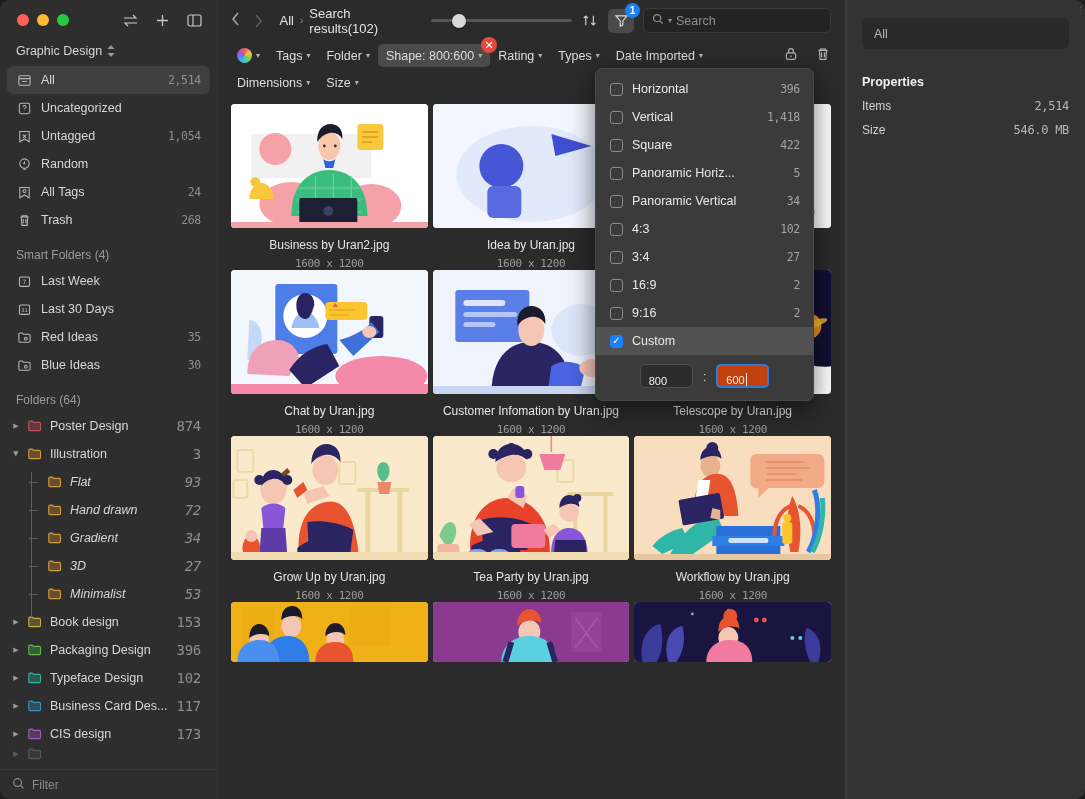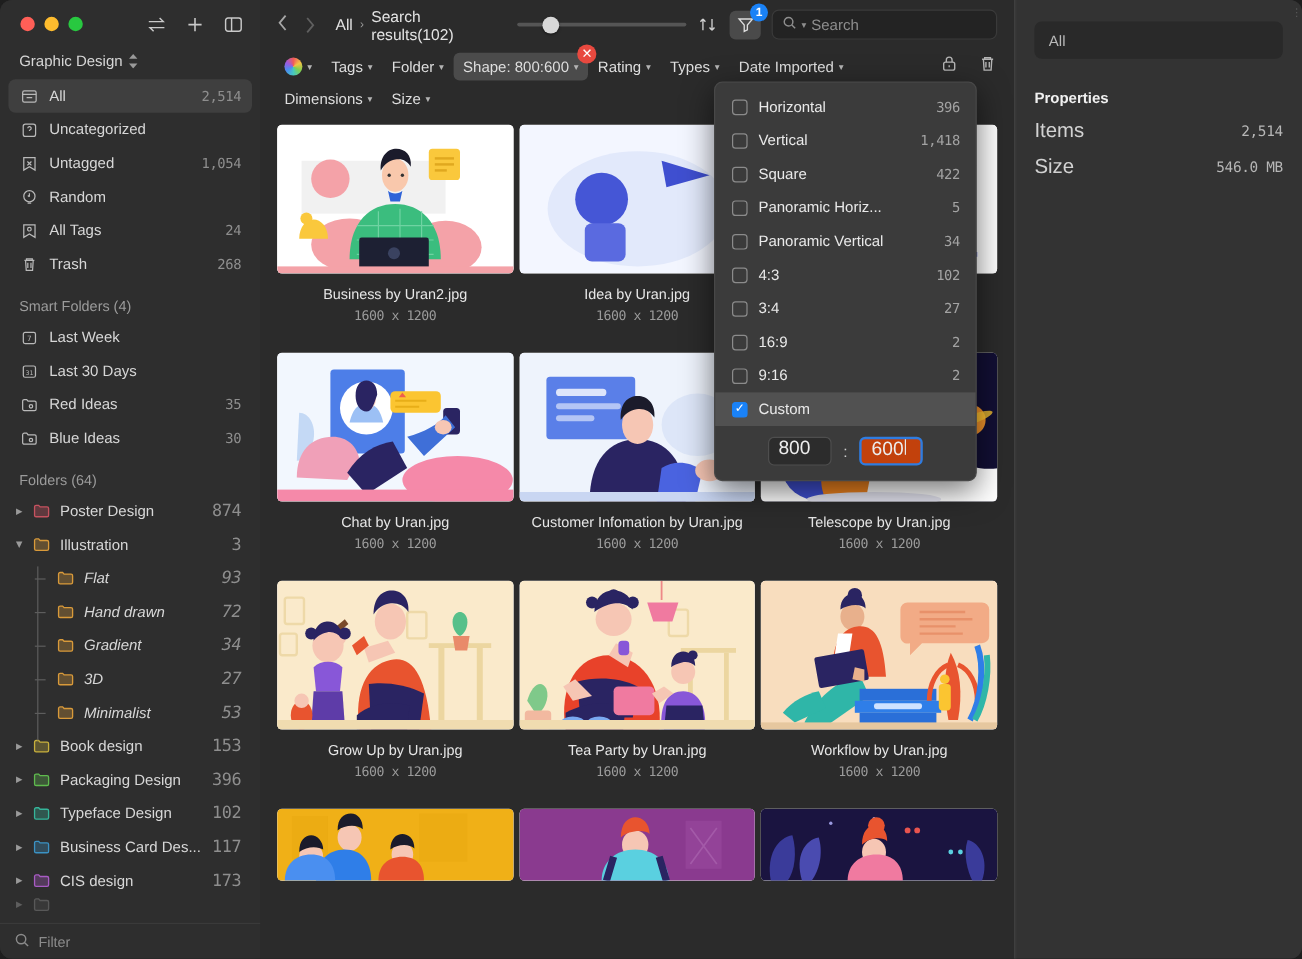--- a/index.html
+++ b/index.html
@@ -230,7 +230,7 @@
   }
   .rp-title { margin-top: 26px; color: #f0f0f0; font-size: 12.5px; font-weight: bold; }
   .rp-row { display: flex; align-items: center; margin-top: 10px; }
-  .rp-row .k { color: #d2d2d2; font-size: 17px; }
+  .rp-row .k { color: #d2d2d2; font-size: 12px; }
   .rp-row .v { margin-left: auto; color: #b6b6b6; font-size: 12px; font-family: "DejaVu Sans Mono", monospace; letter-spacing:-0.3px;}
   .rp-grip {
     position: absolute; top: 8px; right: 4px; width: 5px; height: 16px;

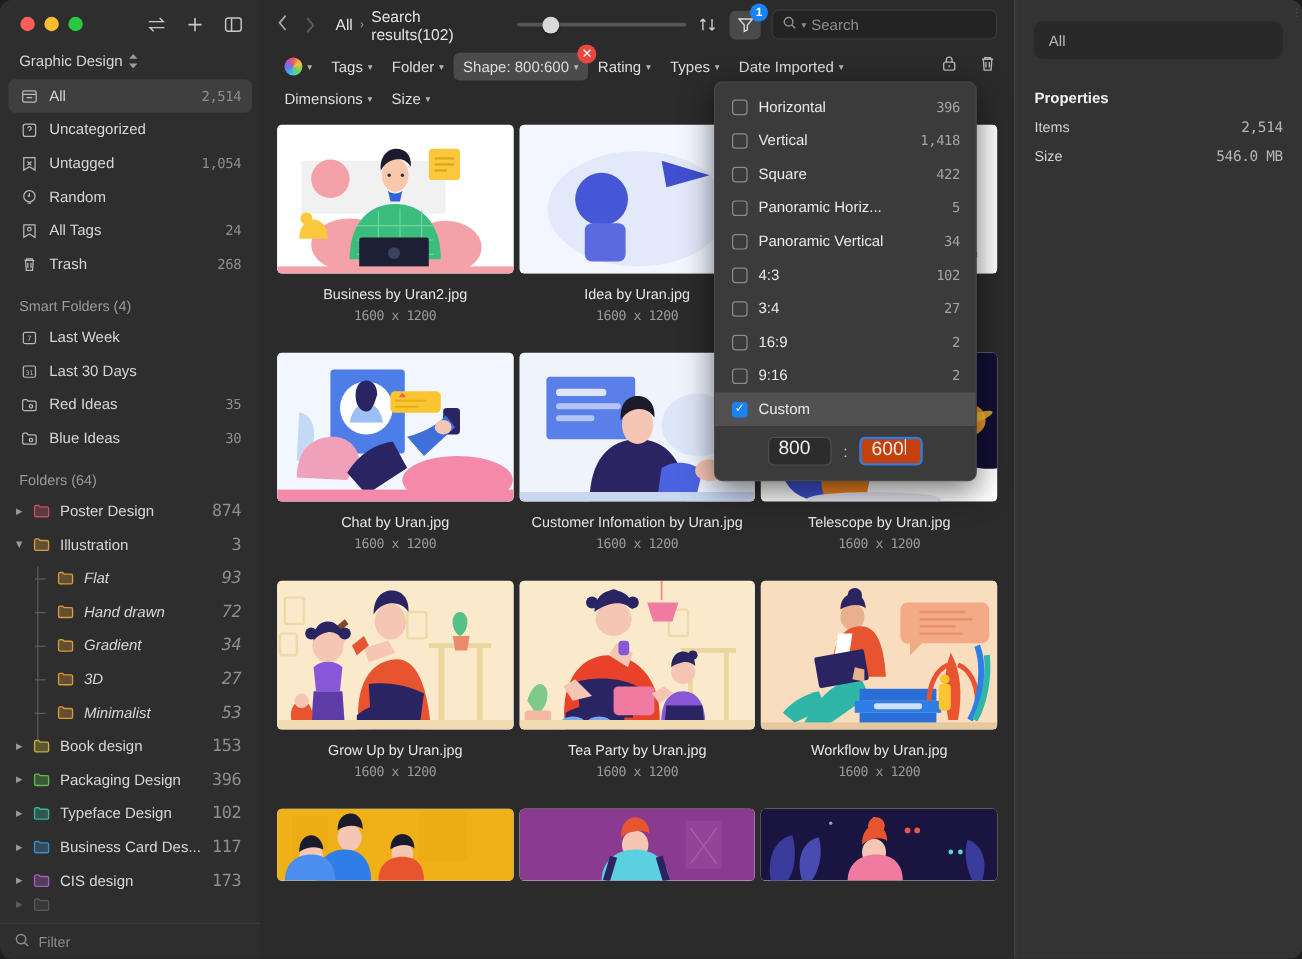--- a/index.html
+++ b/index.html
@@ -163,7 +163,7 @@
     padding: 2px 14px 0 14px;
   }
   .grid { display: grid; grid-template-columns: repeat(3, 1fr); column-gap: 5px; }
-  .cell { display: flex; flex-direction: column; align-items: center; padding-bottom: 24px; }
+  .cell { display: flex; flex-direction: column; align-items: center; padding-bottom: 0; }
   .thumb {
     width: 100%; max-width: 205px; height: 124px;
     border-radius: 4px; overflow: hidden; position: relative;

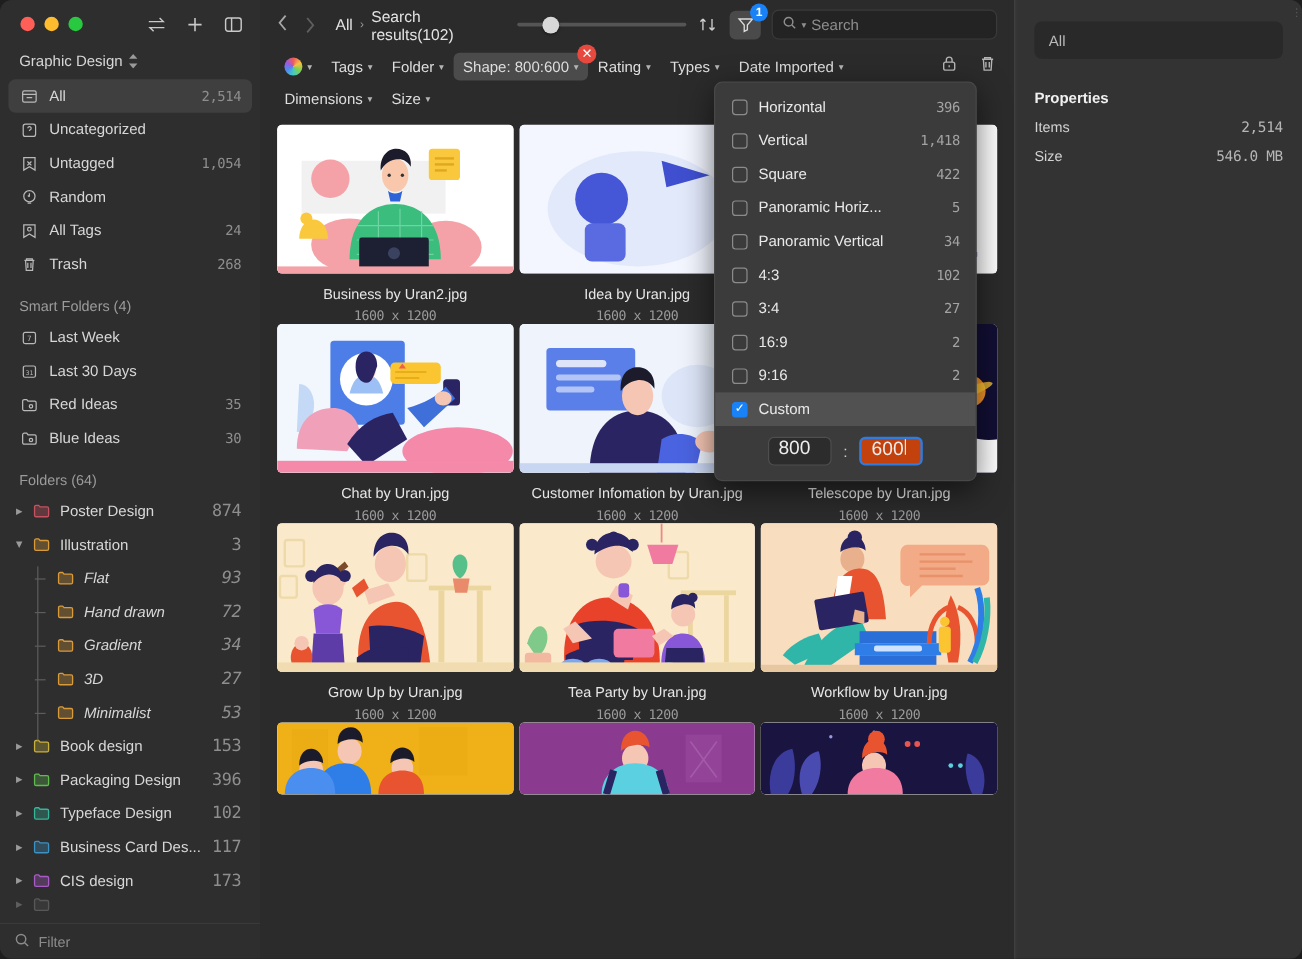--- a/index.html
+++ b/index.html
@@ -209,8 +209,8 @@
   .numbox {
     width: 53px; height: 24px; border-radius: 5px;
     background: #2c2c2c; border: 1px solid #4e4e4e;
-    color: #ededed; font-size: 16px;
-    display: flex; align-items: flex-start; padding: 0 8px;
+    color: #ededed; font-size: 11px;
+    display: flex; align-items: flex-end; padding: 0 8px;
   }
   .numbox.focus { border: 2px solid #2f7ce0; background: #c2410c; }
   .numbox .caret { width: 1px; height: 13px; background: #e8e8e8; margin-left: 1px;}

